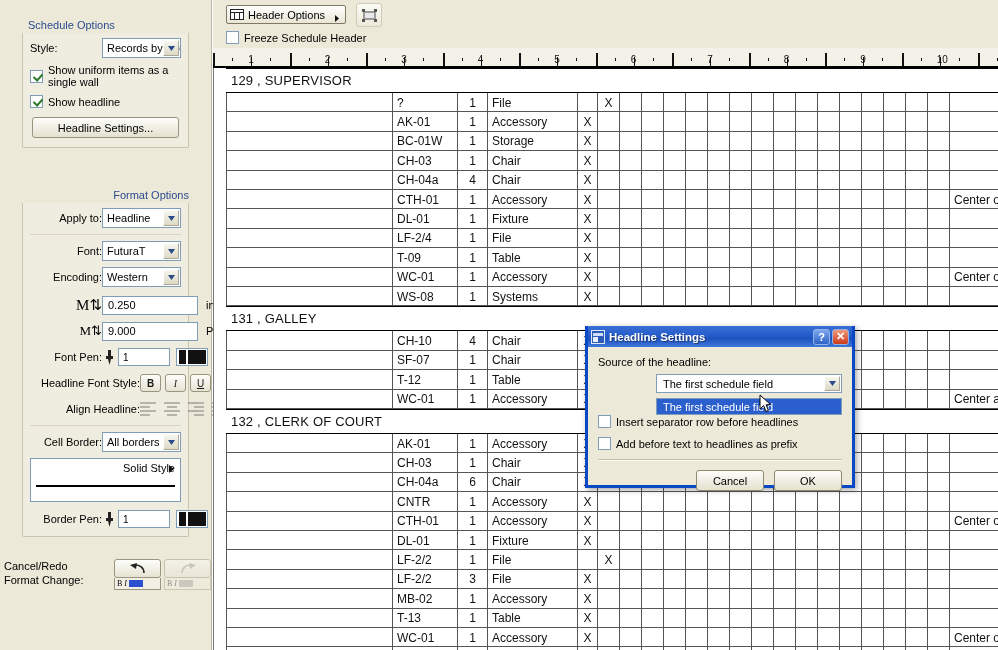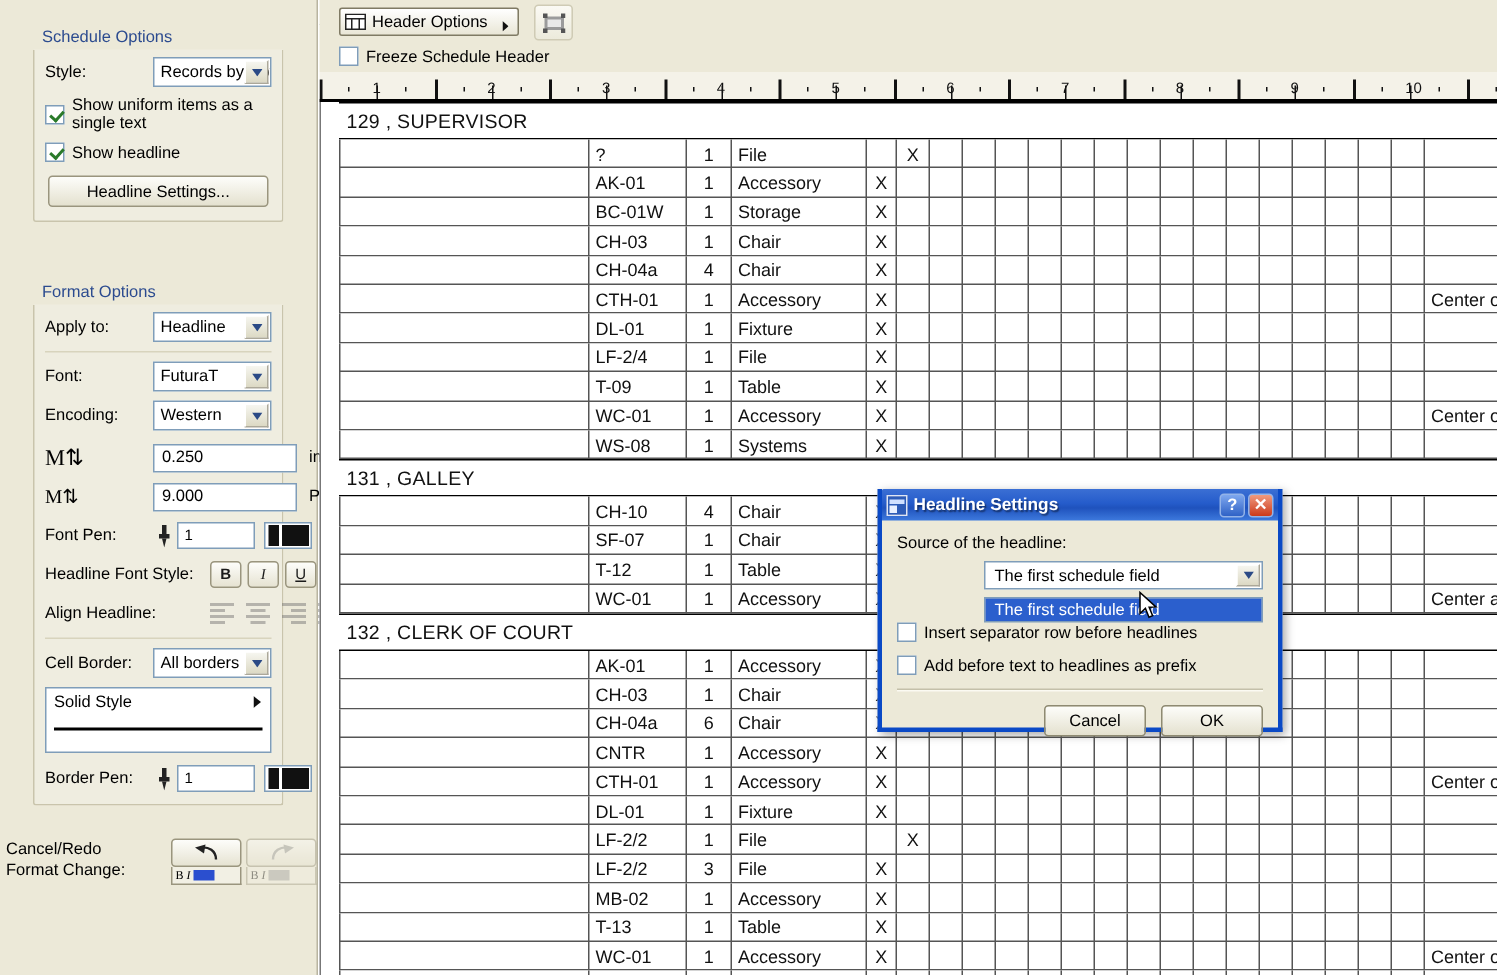--- a/index.html
+++ b/index.html
@@ -323,7 +323,7 @@
         </div>
         <div class="cbx-row">
           <span class="cbx checked"></span>
-          <span class="cbx-label">Show uniform items as a single text</span>
+          <span class="cbx-label">Show uniform items as a single wall</span>
         </div>
         <div class="cbx-row">
           <span class="cbx checked"></span>

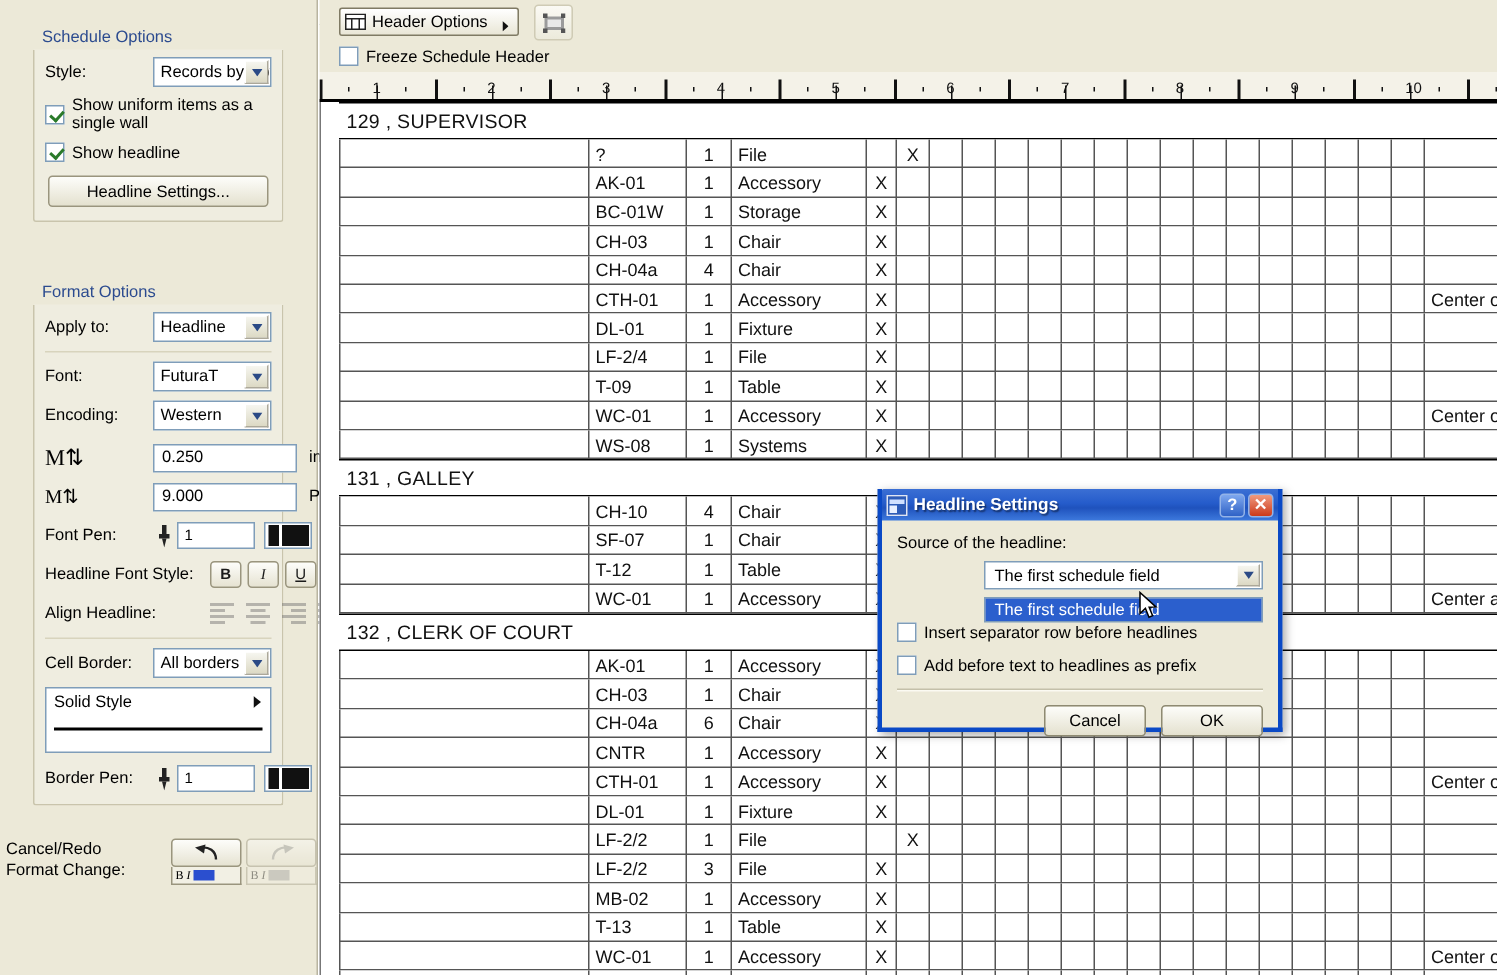--- a/index.html
+++ b/index.html
@@ -335,7 +335,7 @@
       </div>
     </div>
 
-    <div class="group" style="margin-top:6px;">
+    <div class="group" style="margin-top:6px;text-align:right;">
       <div class="group-title">Format Options</div>
       <div class="group-box">
         <div class="row">

